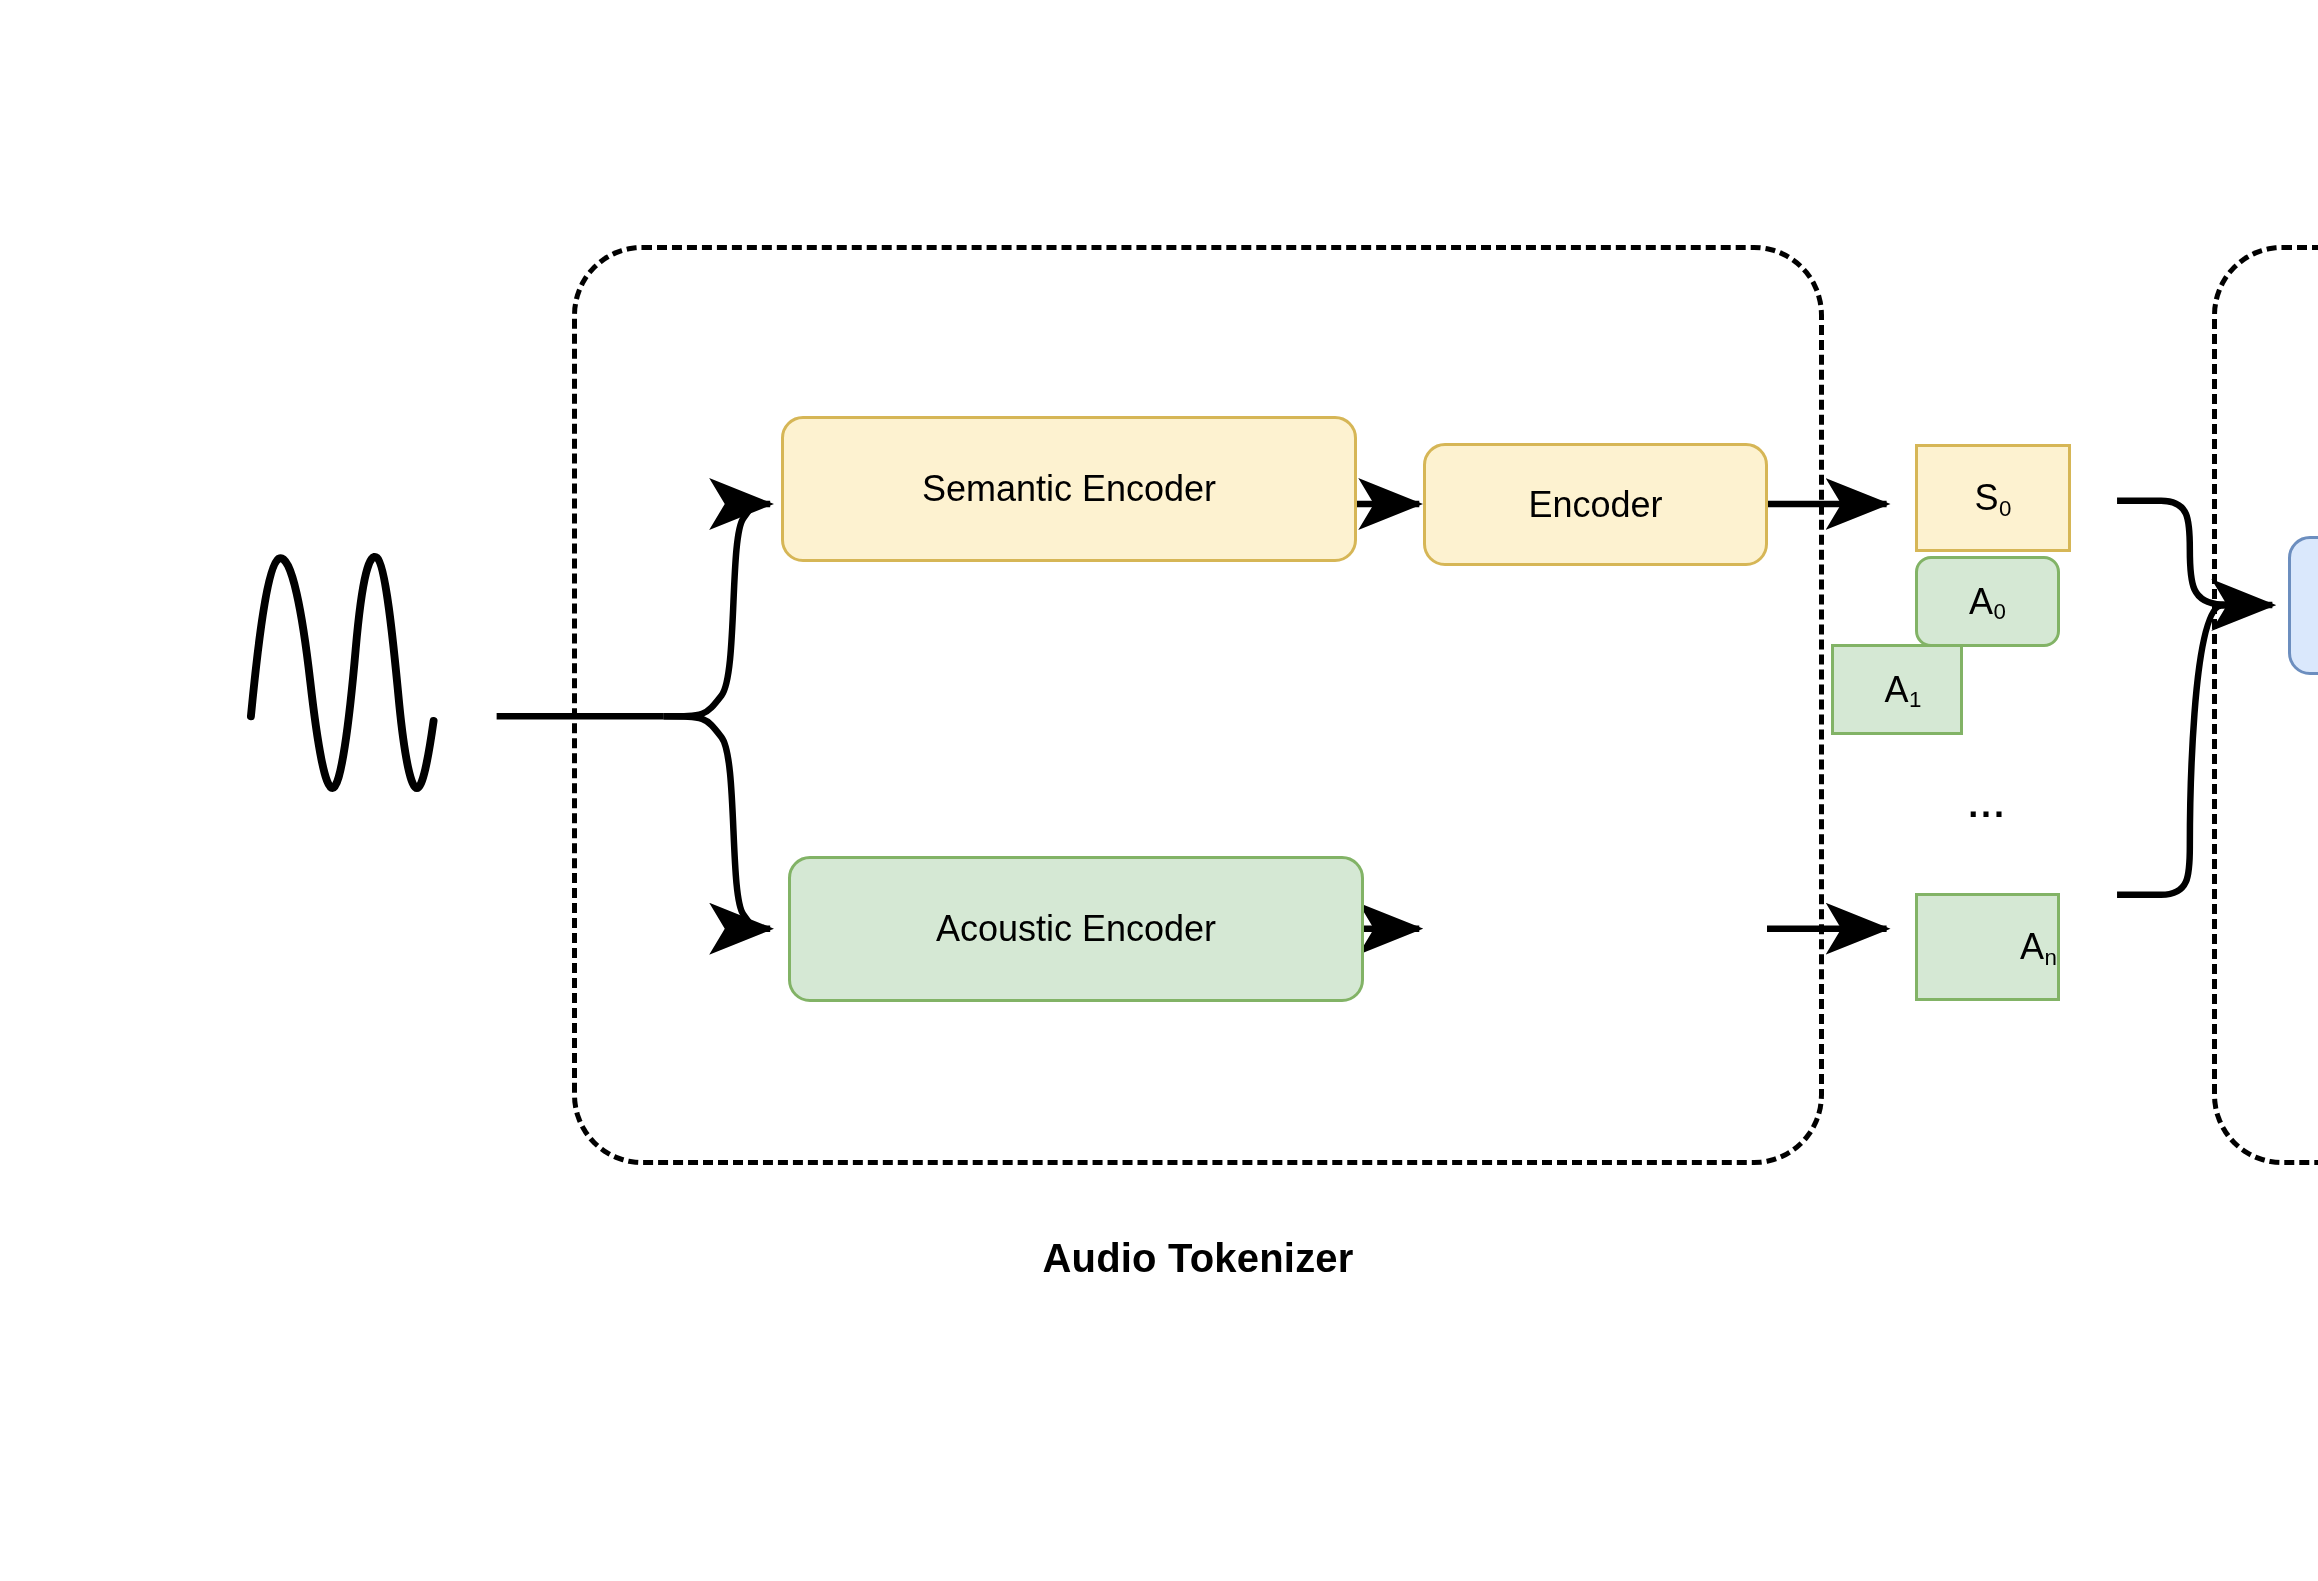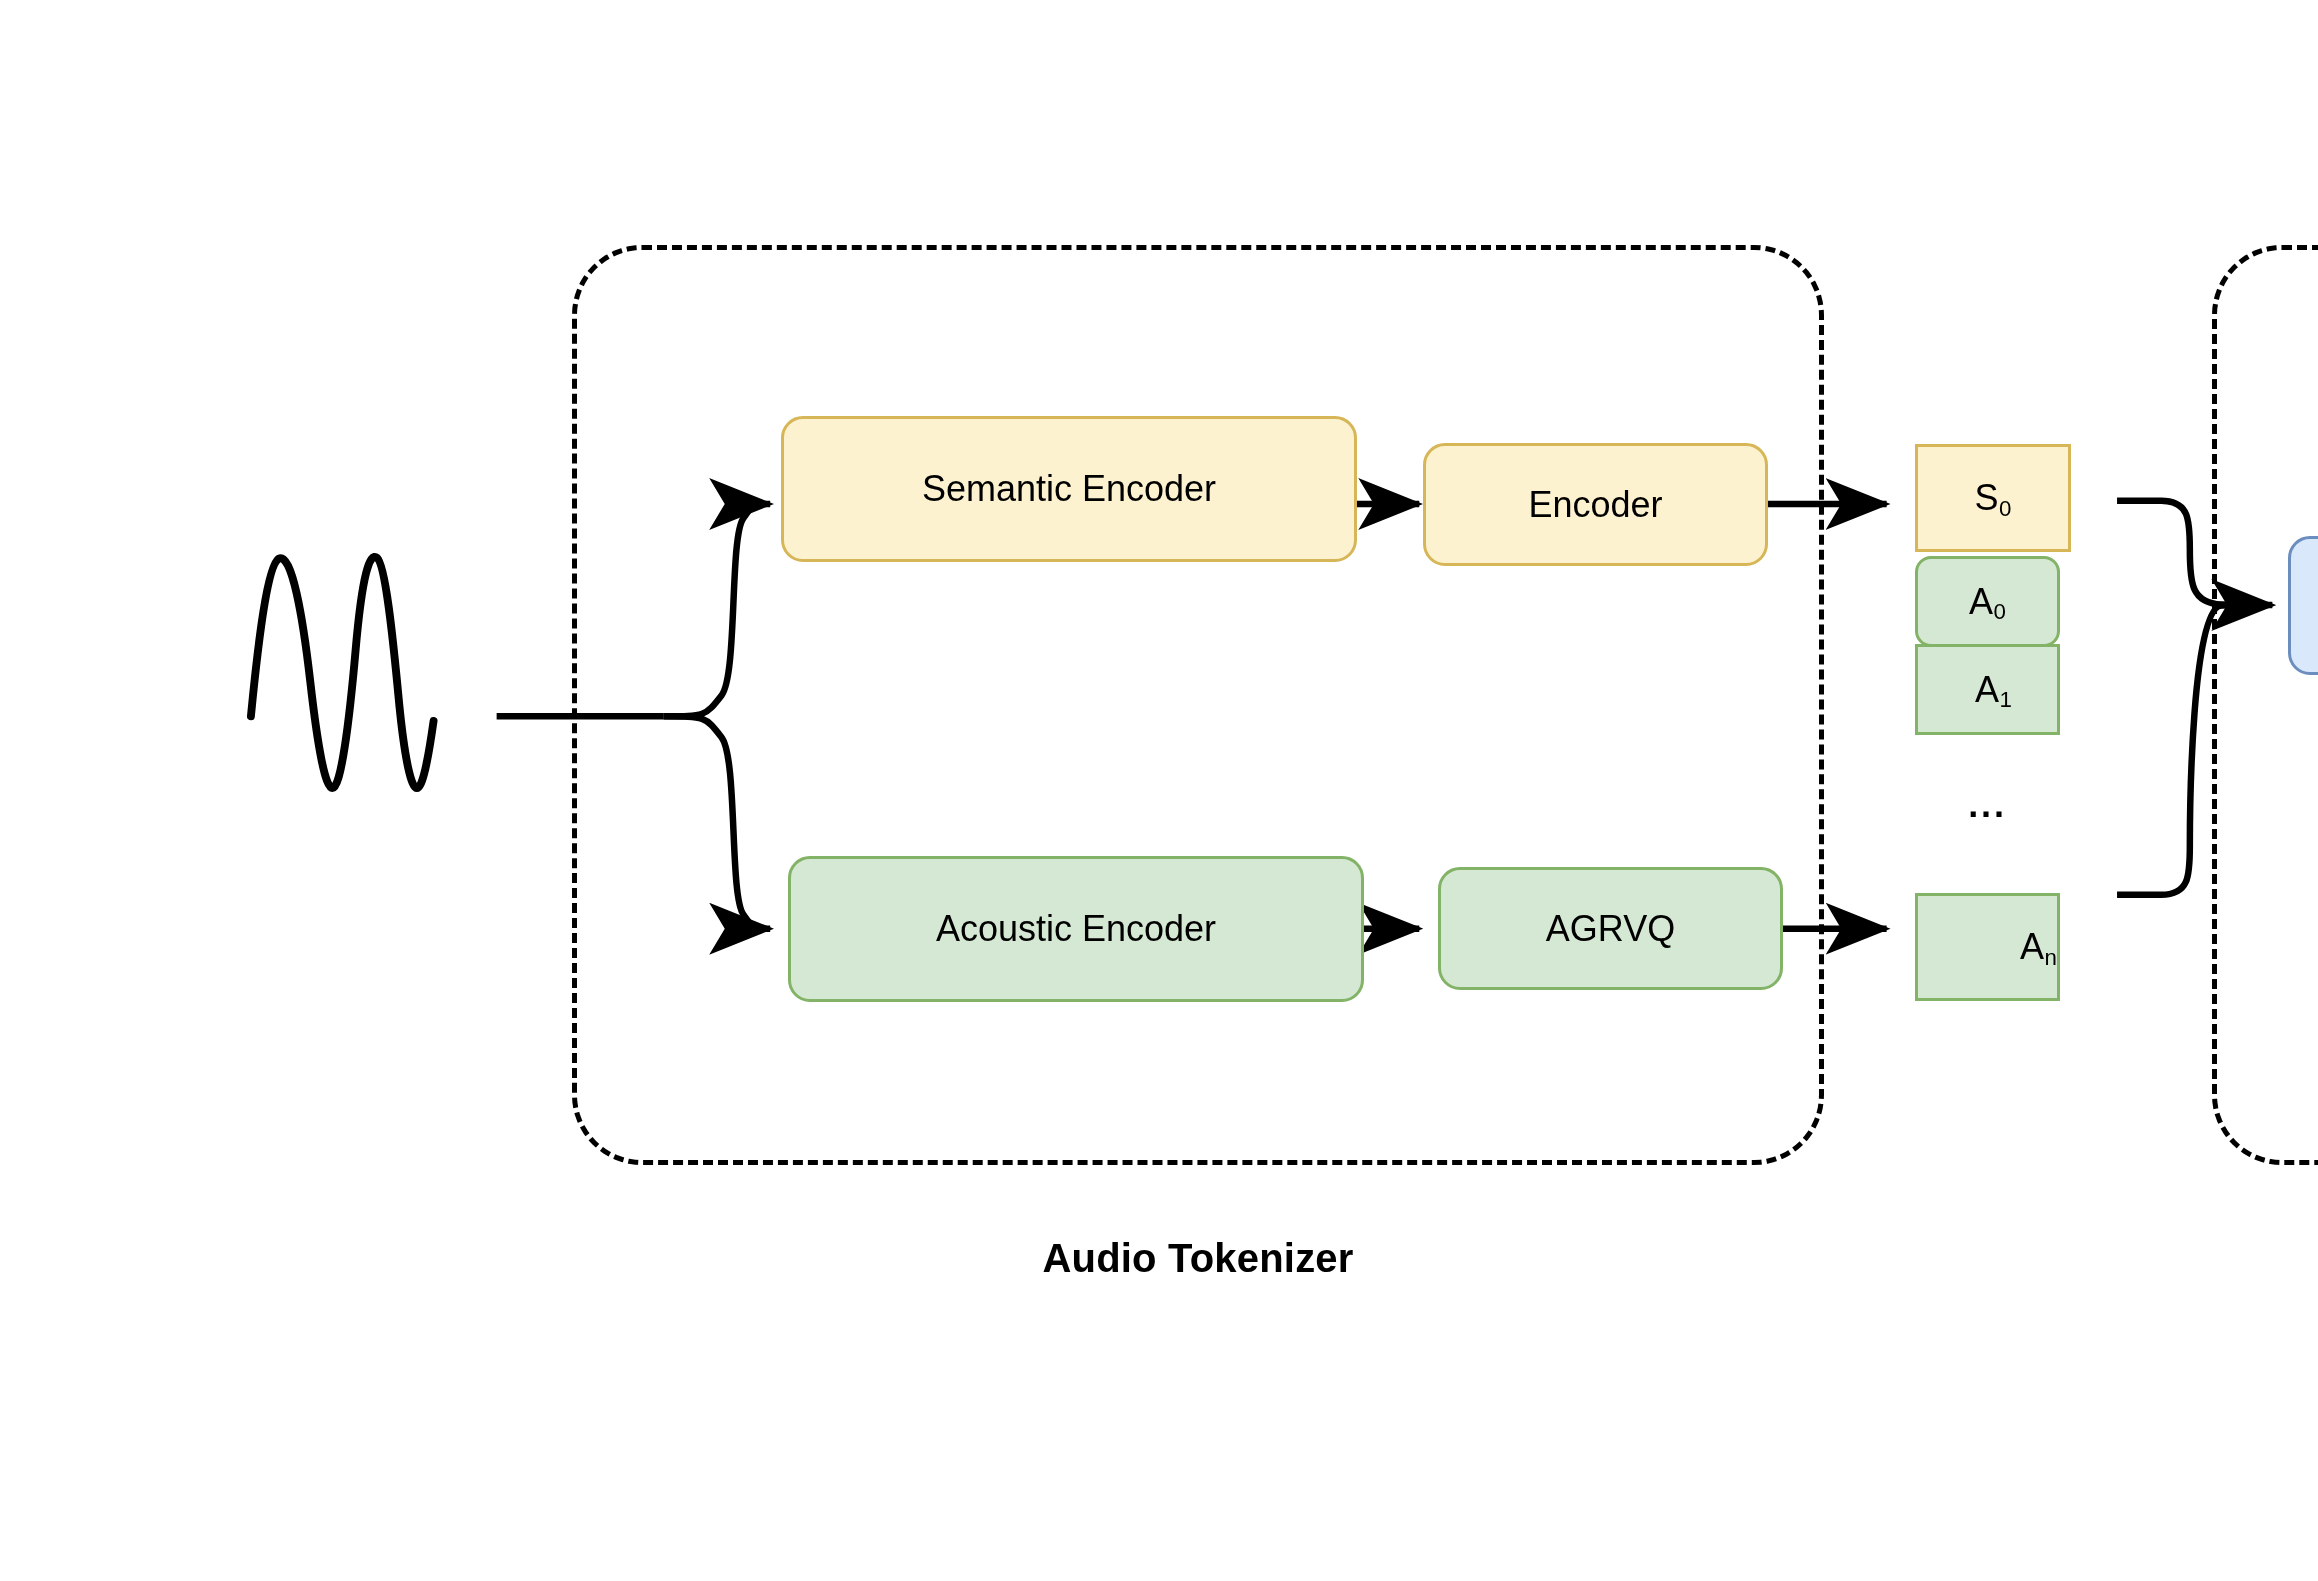--- a/index.html
+++ b/index.html
@@ -224,7 +224,7 @@
     <span><span>A</span><sub>0</sub></span>
   </div>
 
-  <div class="token green" style="left:1915px; top:644px; width:145px; height:91px;padding-left:12px;">
+  <div class="token green" style="left:1831px; top:644px; width:132px; height:91px;padding-left:12px;">
     <span><span>A</span><sub>1</sub></span>
   </div>
 

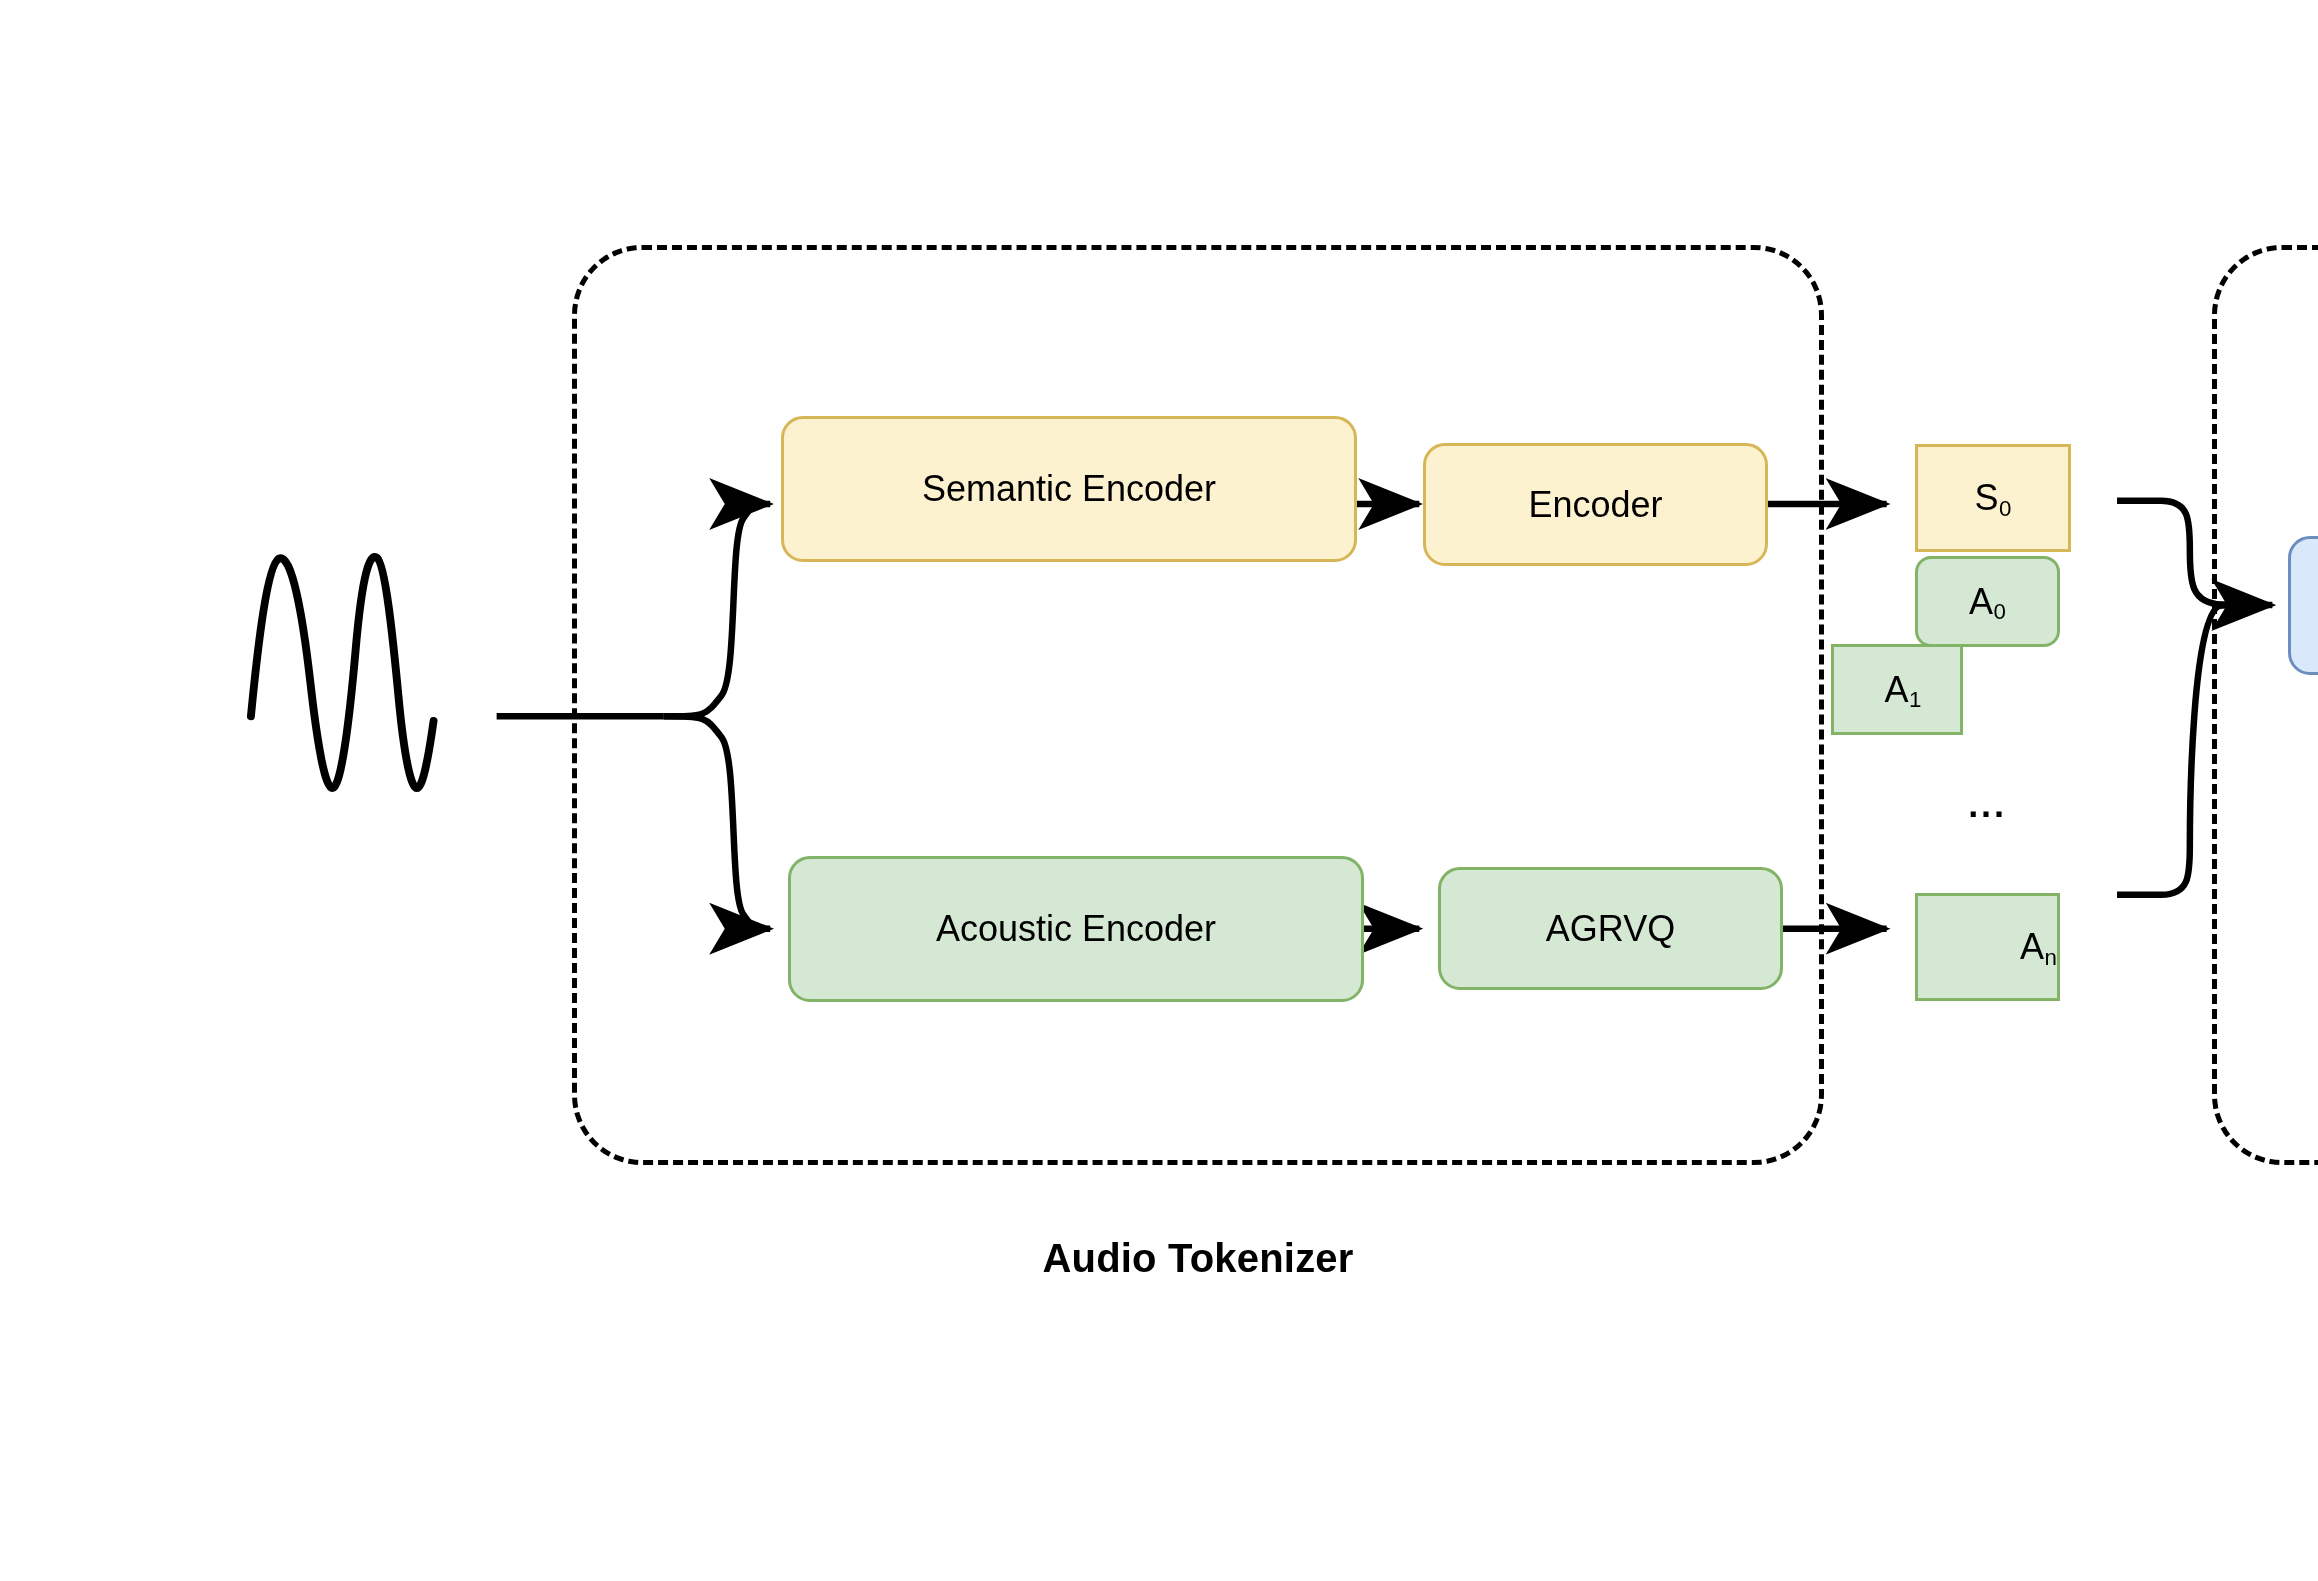--- a/index.html
+++ b/index.html
@@ -208,9 +208,6 @@
     <span>Acoustic Encoder</span>
   </div>
 
-  <div class="node green" style="left:1423px; top:867px; width:345px; height:123px;">
-    <span>AGRVQ</span>
-  </div>
 
   <div class="node blue" style="left:2288px; top:536px; width:568px; height:139px;">
     

